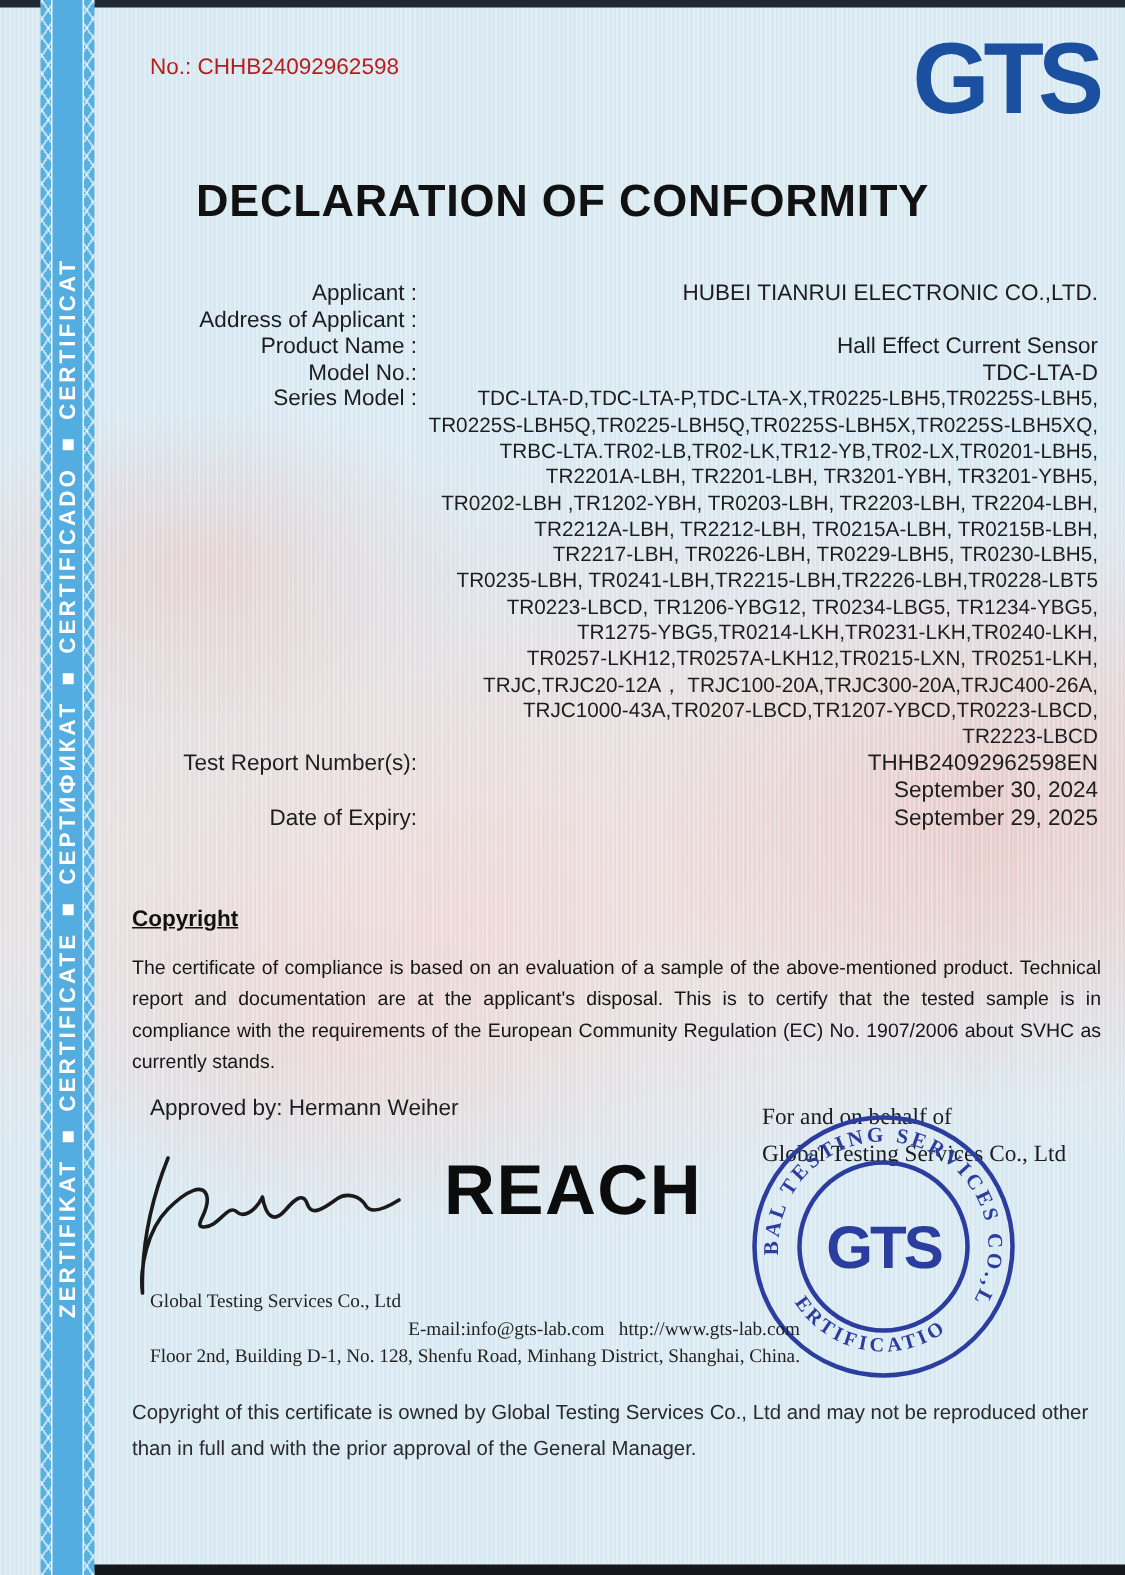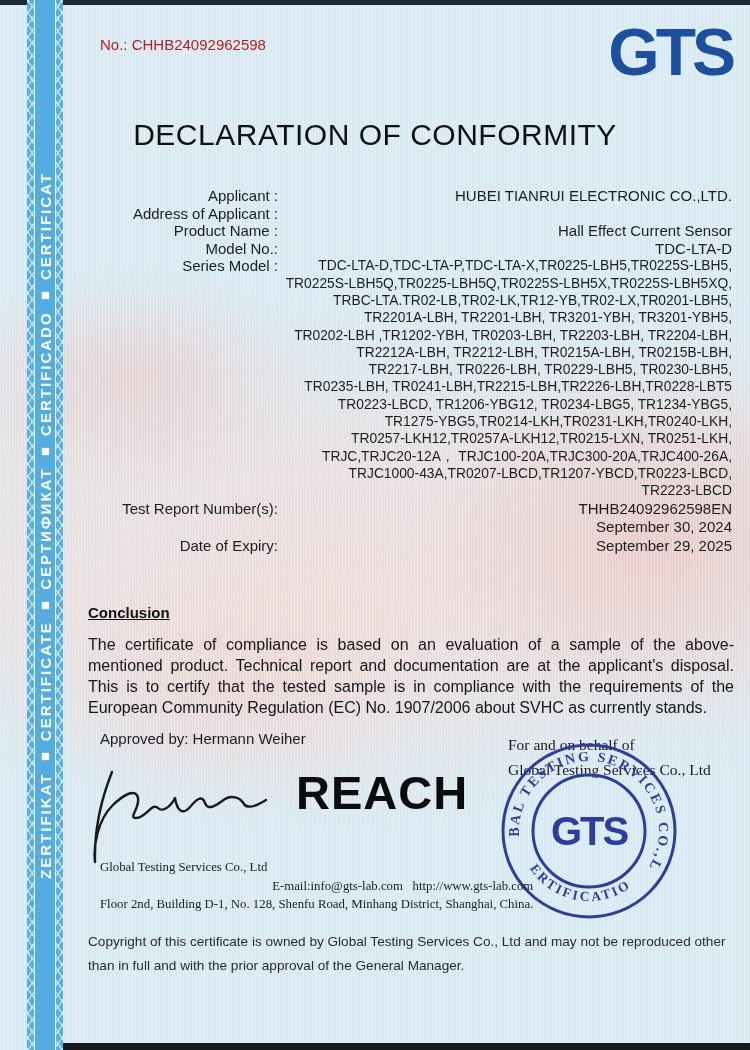--- a/index.html
+++ b/index.html
@@ -45,7 +45,7 @@
   }
   .title{
     position:absolute;left:0;right:0;top:118px;margin:0;text-align:center;
-    font-size:30px;font-weight:normal;color:#111;letter-spacing:.5px;
+    font-size:30px;font-weight:bold;color:#111;letter-spacing:.5px;
   }
 
   .fields{position:absolute;left:100px;top:187px;width:632px;font-size:15px;line-height:17.6px;}

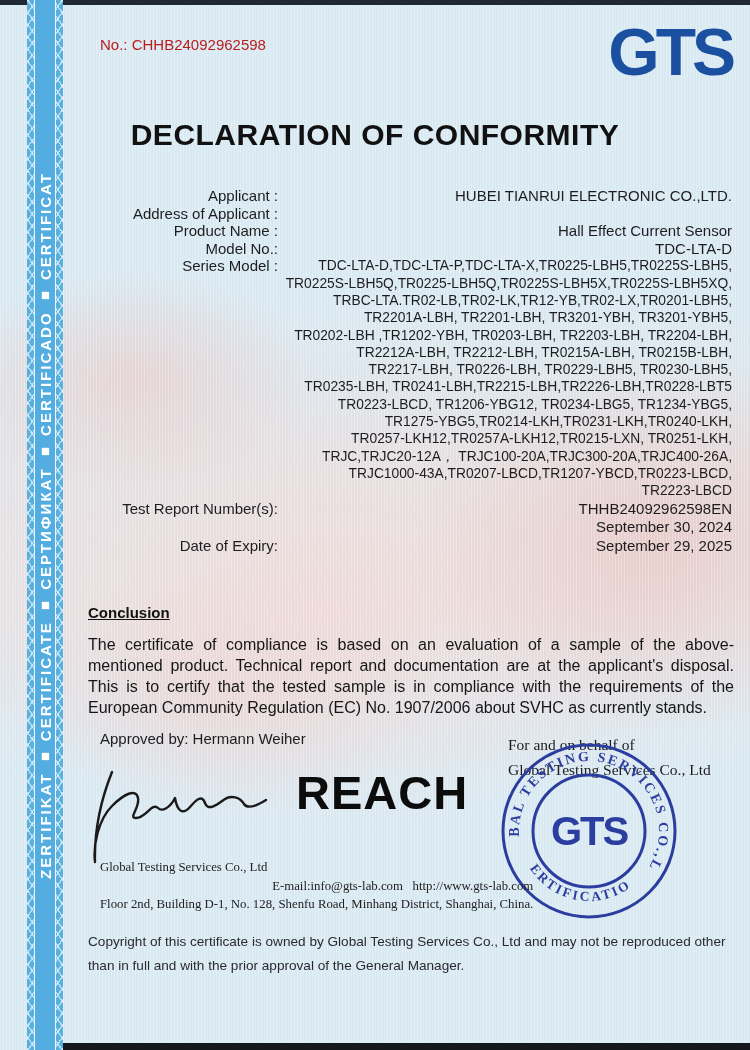--- a/index.html
+++ b/index.html
@@ -148,7 +148,7 @@
 </div>
 
 <div class="conclusion">
-  <h2>Conclusion</h2>
+  <h2>Copyright</h2>
   <p>The certificate of compliance is based on an evaluation of a sample of the above-mentioned product. Technical report and documentation are at the applicant's disposal. This is to certify that the tested sample is in compliance with the requirements of the European Community Regulation (EC) No. 1907/2006 about SVHC as currently stands.</p>
 </div>
 

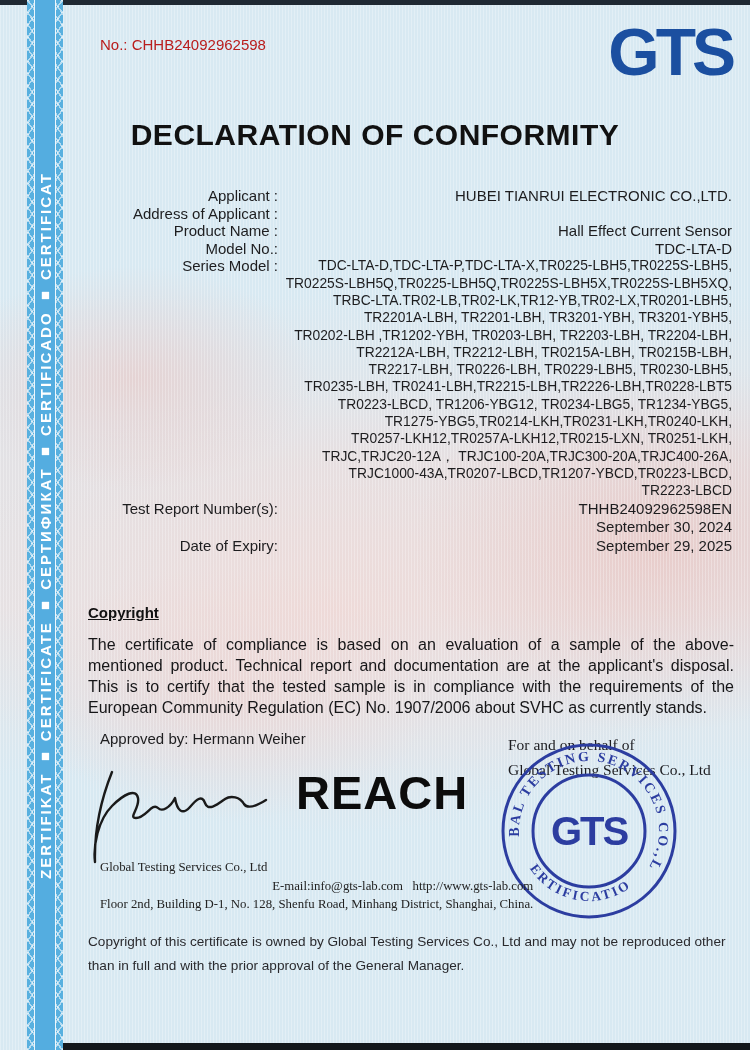--- a/index.html
+++ b/index.html
@@ -57,7 +57,7 @@
 
   .conclusion{position:absolute;left:88px;top:604px;width:646px;}
   .conclusion h2{margin:0;font-size:15px;font-weight:bold;text-decoration:underline;color:#111;}
-  .conclusion p{margin:13px 0 0 0;font-size:16px;line-height:21px;text-align:justify;color:#161618;}
+  .conclusion p{margin:13px 0 0 0;font-size:13px;line-height:21px;text-align:justify;color:#161618;}
 
   .approved{position:absolute;left:100px;top:730px;font-size:15px;}
   .behalf{

